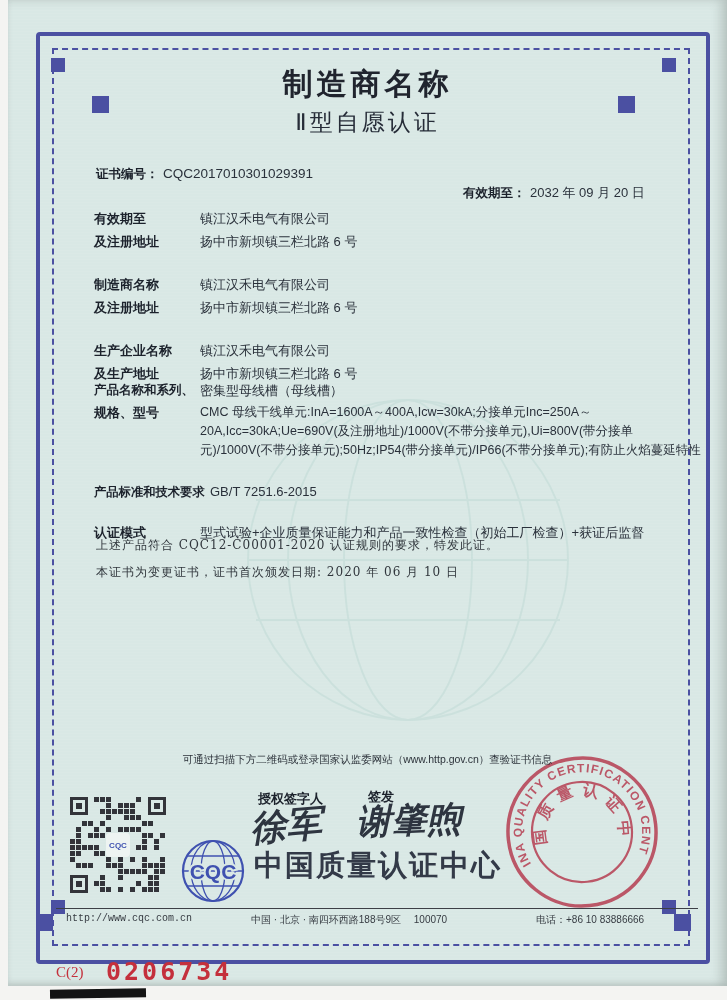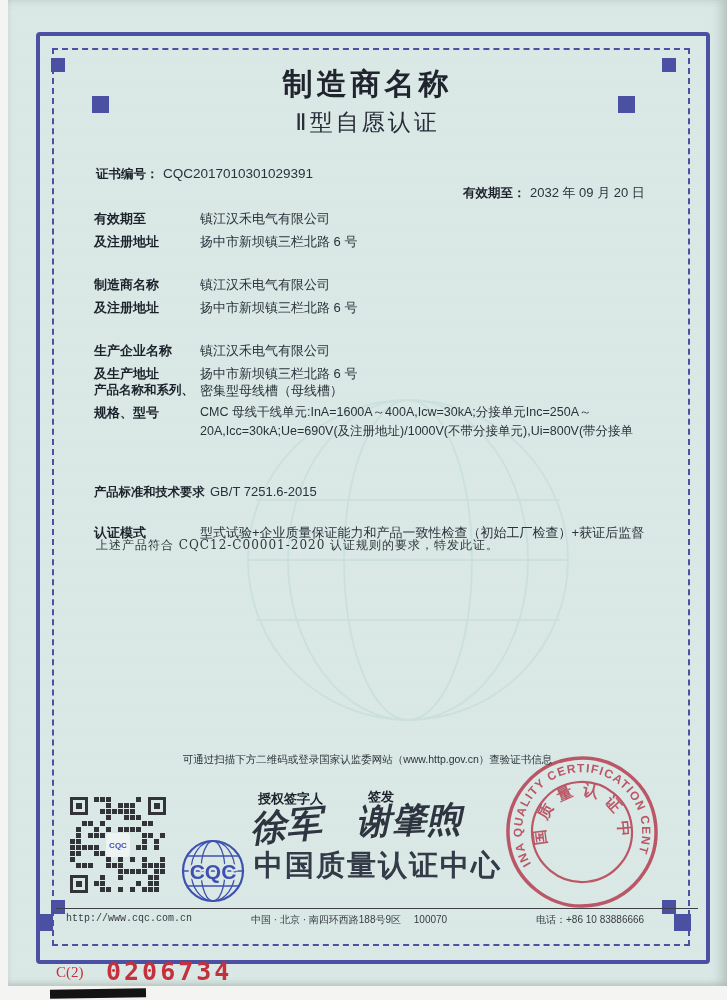--- a/index.html
+++ b/index.html
@@ -100,6 +100,7 @@
   <div class="abs val" style="left:192px;top:382px;">密集型母线槽（母线槽）</div>
   <div class="abs spec" style="left:192px;top:404px;">CMC  母线干线单元:InA=1600A～400A,Icw=30kA;分接单元Inc=250A～</div>
   <div class="abs spec" style="left:192px;top:423px;">20A,Icc=30kA;Ue=690V(及注册地址)/1000V(不带分接单元),Ui=800V(带分接单</div>
+  <div class="abs spec" style="left:192px;top:442px;">元)/1000V(不带分接单元);50Hz;IP54(带分接单元)/IP66(不带分接单元);有防止火焰蔓延特性</div>
 
   <div class="abs lbl" style="left:86px;top:484px;font-size:12.3px;font-family:Liberation Mono, monospace;">产品标准和技术要求</div>
   <div class="abs val" style="left:202px;top:484px;">GB/T 7251.6-2015</div>

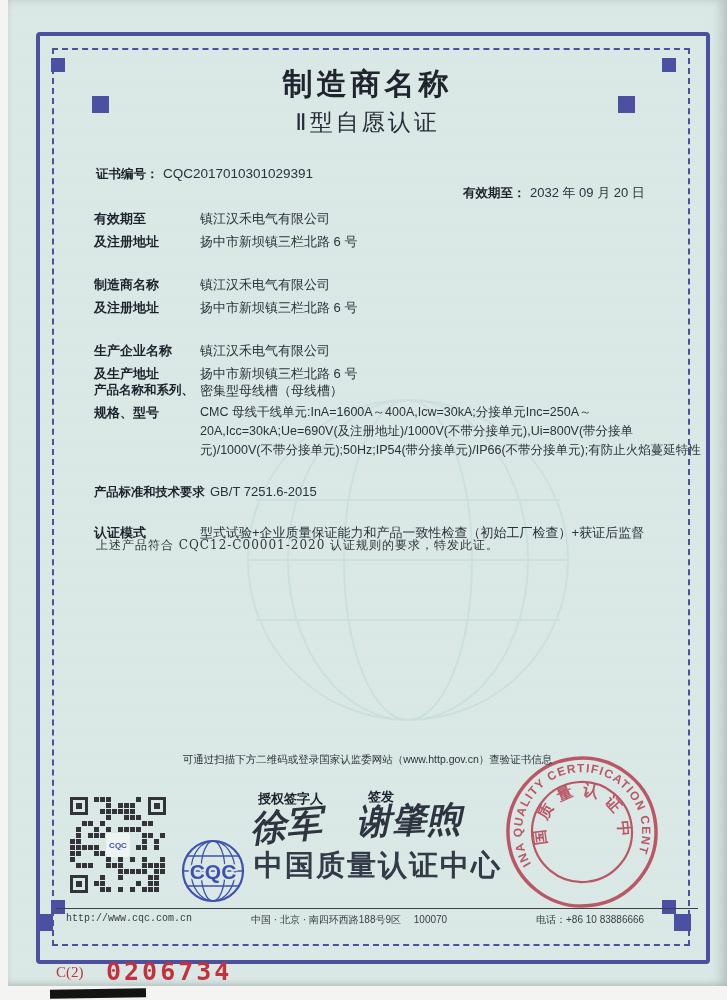--- a/index.html
+++ b/index.html
@@ -108,6 +108,7 @@
   <div class="abs val" style="left:192px;top:524px;">型式试验+企业质量保证能力和产品一致性检查（初始工厂检查）+获证后监督</div>
 
   <div class="abs note" style="left:88px;top:537px;top:537px;">上述产品符合 CQC12-C00001-2020 认证规则的要求，特发此证。</div>
+  <div class="abs note" style="left:88px;top:564px;">本证书为变更证书，证书首次颁发日期: 2020 年 06 月 10 日</div>
 
   <div class="abs hint">可通过扫描下方二维码或登录国家认监委网站（www.http.gov.cn）查验证书信息</div>
 

